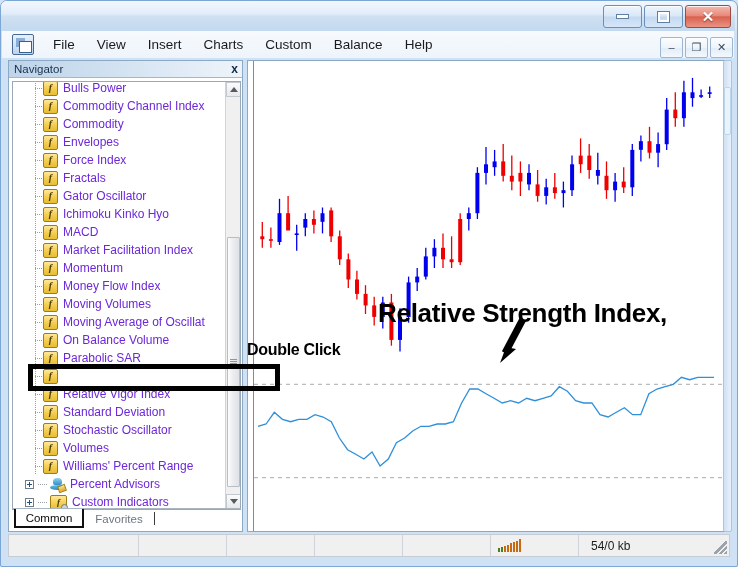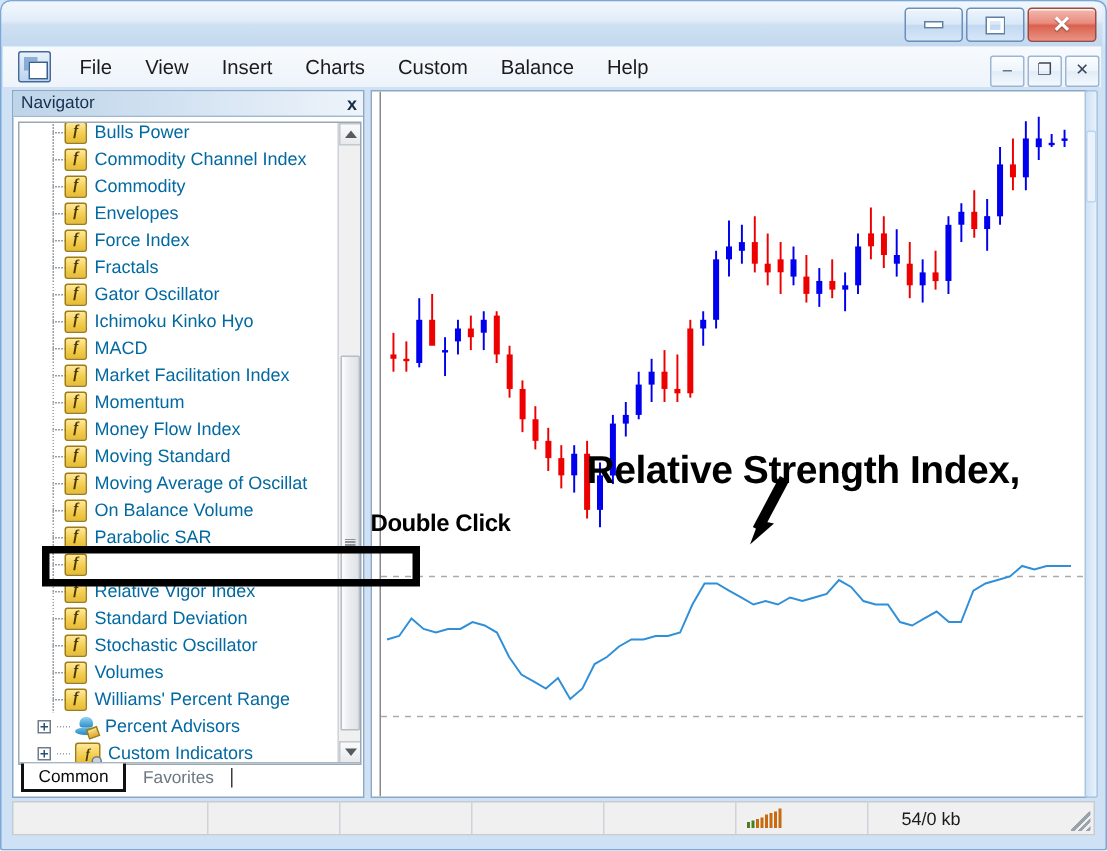--- a/index.html
+++ b/index.html
@@ -119,7 +119,7 @@
     font-style:italic;font-weight:bold;font-size:10px;color:#4a3a05;
     display:flex;align-items:center;justify-content:center;line-height:1;
   }
-  .tree-label{font-size:12px;color:#0369a1;}
+  .tree-label{font-size:12px;color:#6d28d9;}
 
   
   .tree-row.root .tree-indent{flex:0 0 12px;width:12px;}

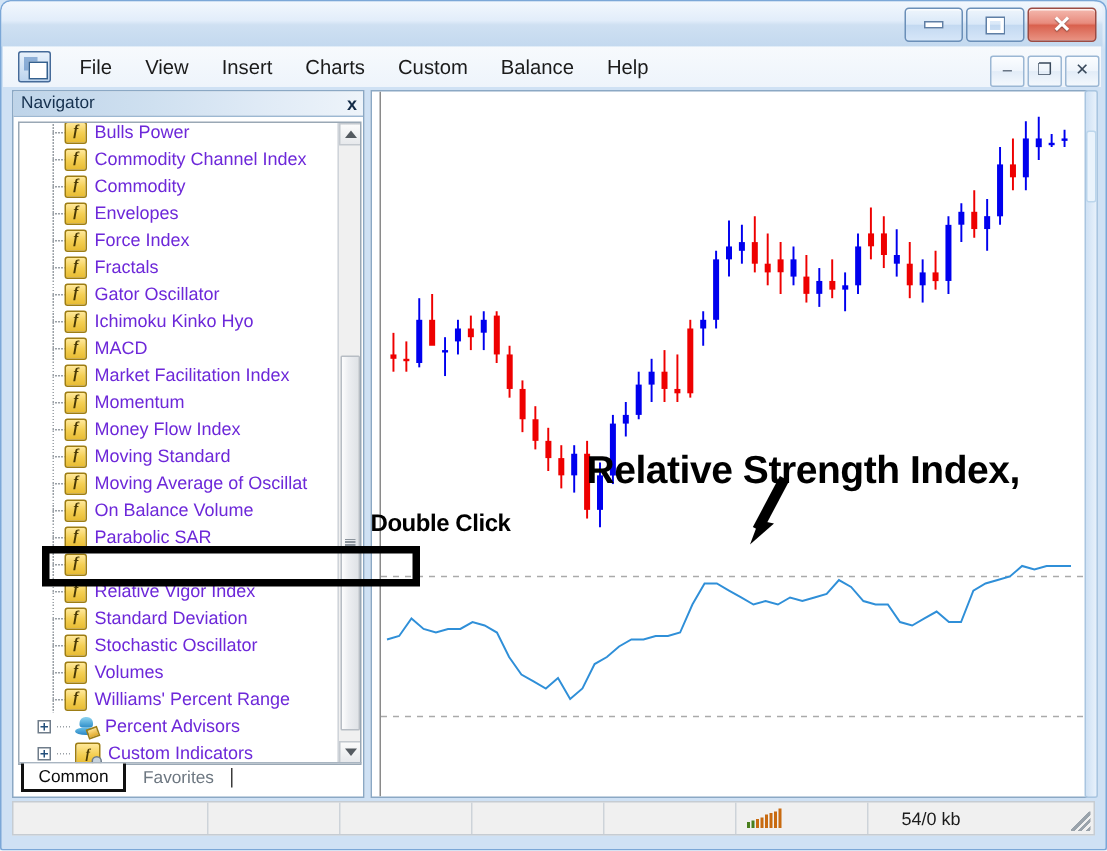--- a/index.html
+++ b/index.html
@@ -363,7 +363,7 @@
           <div class="tree-row">
             <span class="tree-indent"></span>
             <span class="ficon">f</span>
-            <span class="tree-label">Moving Standard</span>
+            <span class="tree-label">Moving Volumes</span>
           </div>
           <div class="tree-row">
             <span class="tree-indent"></span>

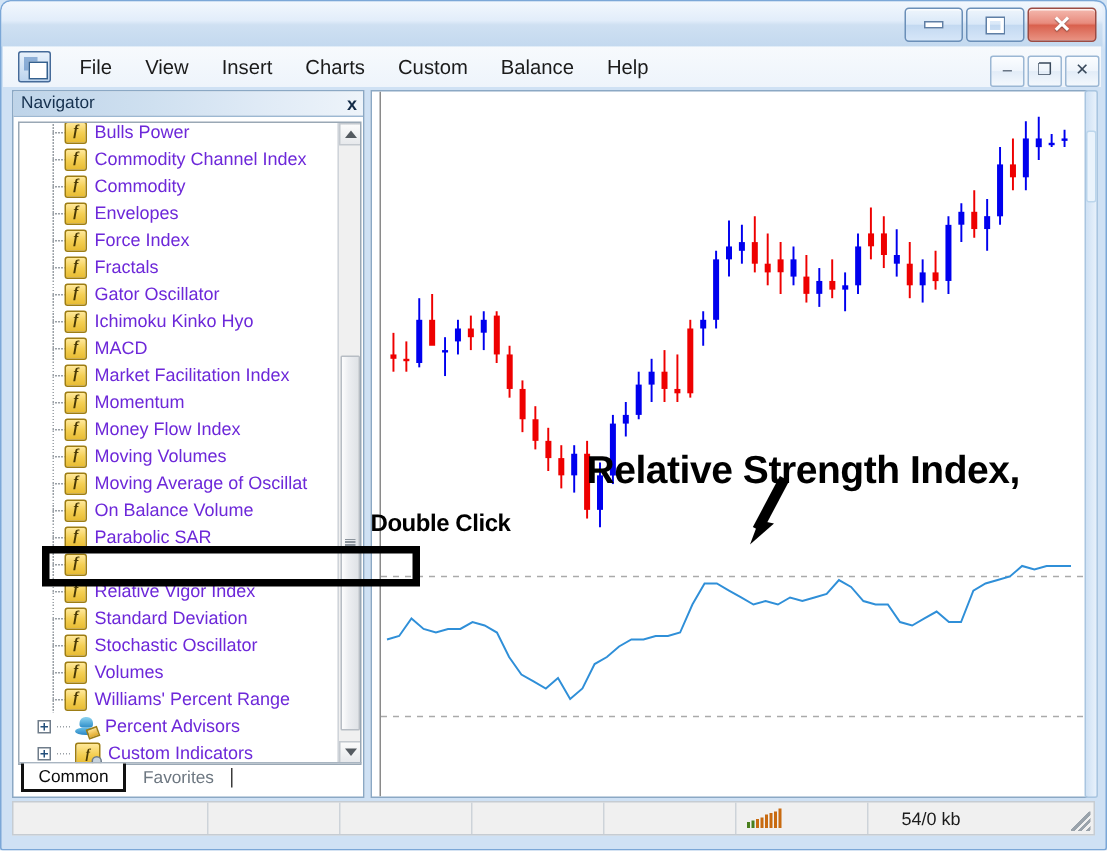--- a/index.html
+++ b/index.html
@@ -223,7 +223,7 @@
     position:absolute;font-weight:bold;color:#000;z-index:4;
     font-family:"Liberation Sans", sans-serif;letter-spacing:-0.3px;
   }
-  .anno-title{left:391px;top:293px;font-size:26px;line-height:40px;white-space:nowrap;}
+  .anno-title{left:378px;top:293px;font-size:26px;line-height:40px;white-space:nowrap;}
   .anno-dc{left:247px;top:341px;font-size:16px;}
 
   

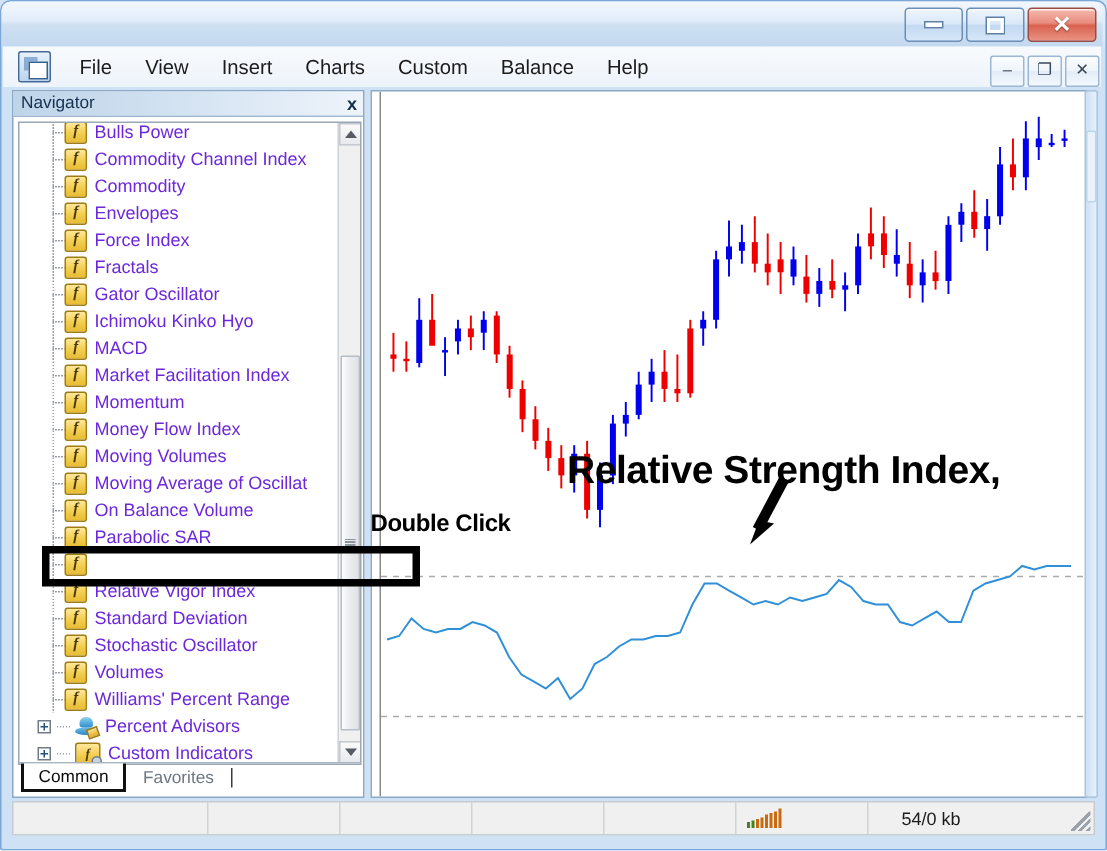--- a/index.html
+++ b/index.html
@@ -235,7 +235,7 @@
   .st-signal{display:flex;align-items:flex-end;gap:1px;height:13px;margin-left:7px;}
   .st-bar{width:2px;background:#c86a10;}
   .st-bar.g{background:#4a7f1e;}
-  .st-text{font-size:12px;color:#1c1c1c;margin-left:22px;}
+  .st-text{font-size:12px;color:#1c1c1c;margin-left:12px;}
   .st-grip{
     position:absolute;right:2px;bottom:2px;width:13px;height:13px;
     background:

